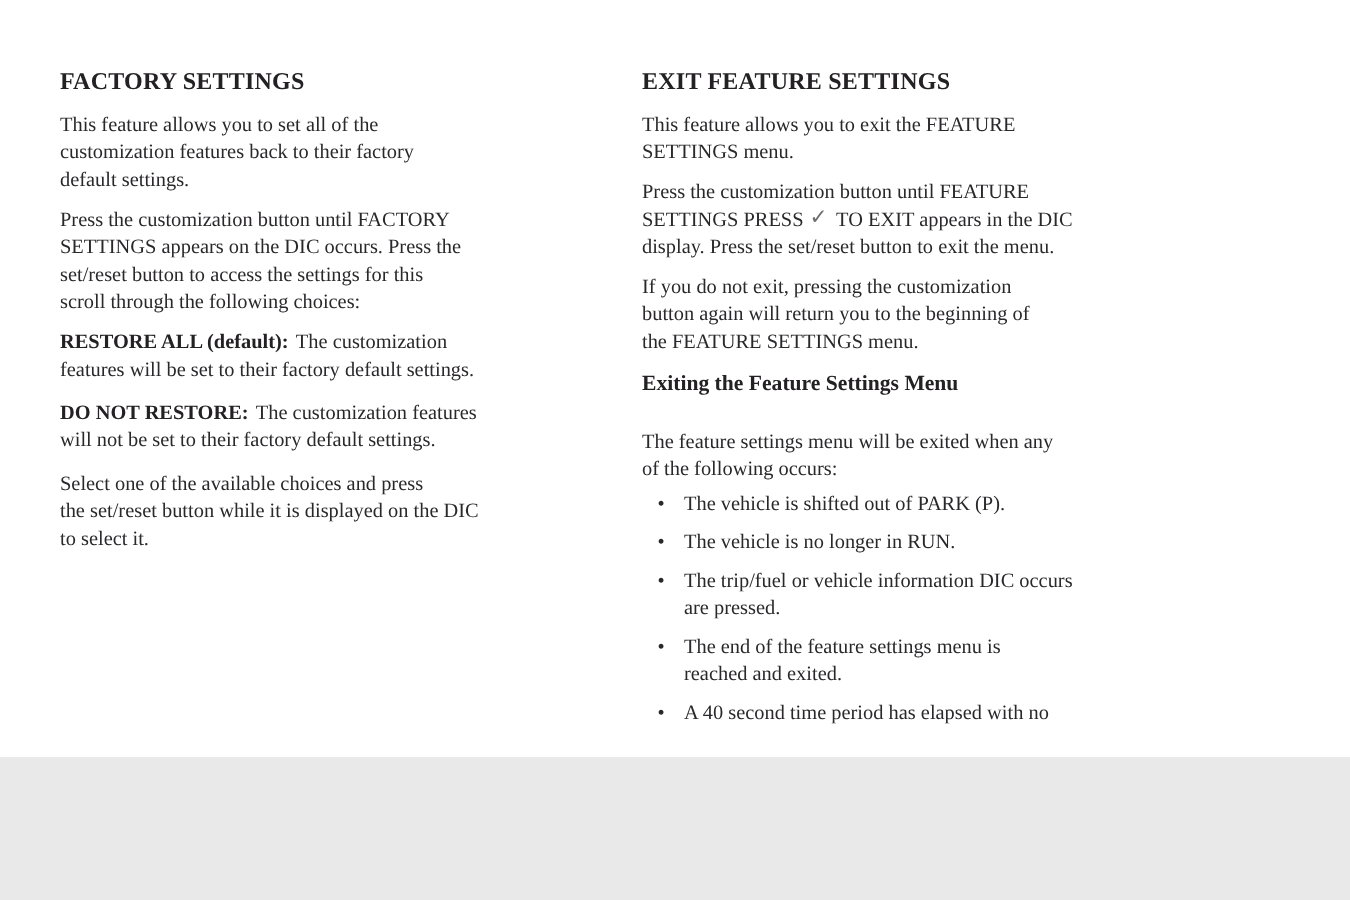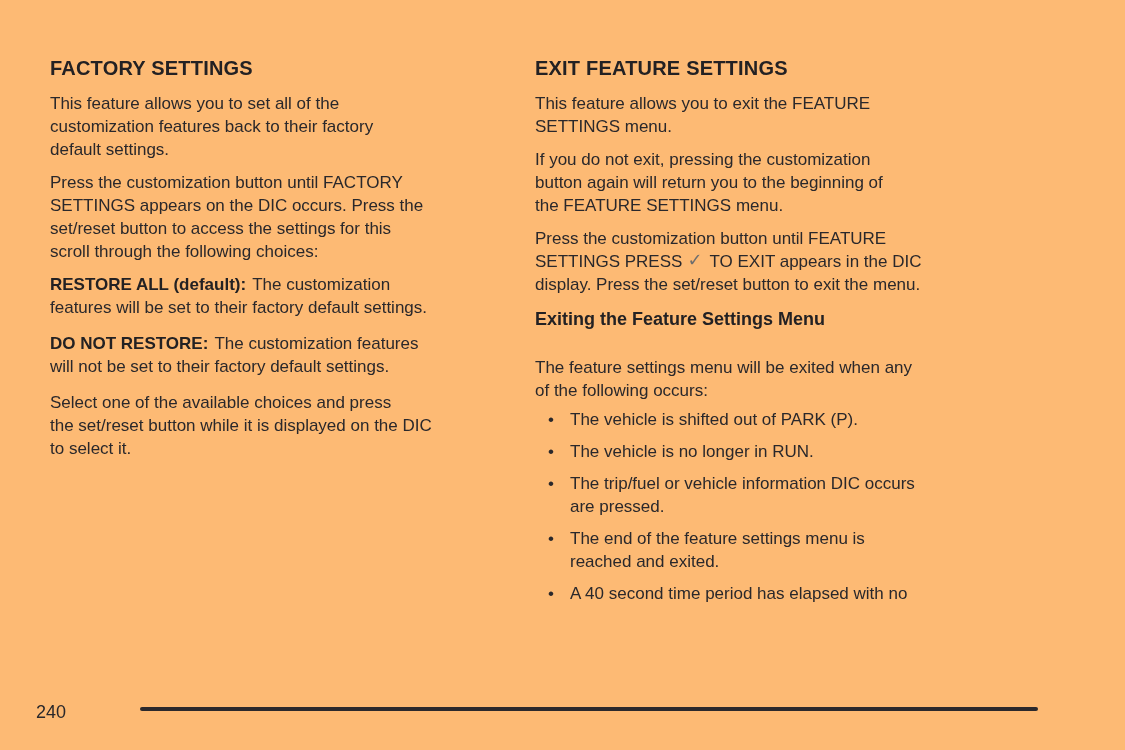--- a/index.html
+++ b/index.html
@@ -10,9 +10,9 @@
   .page {
     position: relative;
     width: 1125px;
-    height: 750px;
-    background: #fdba74;
-    font-family: Liberation Sans, sans-serif;
+    height: 631px;
+    background: #ffffff;
+    font-family: Liberation Serif, serif;
     color: #2a282b;
     overflow: hidden;
   }

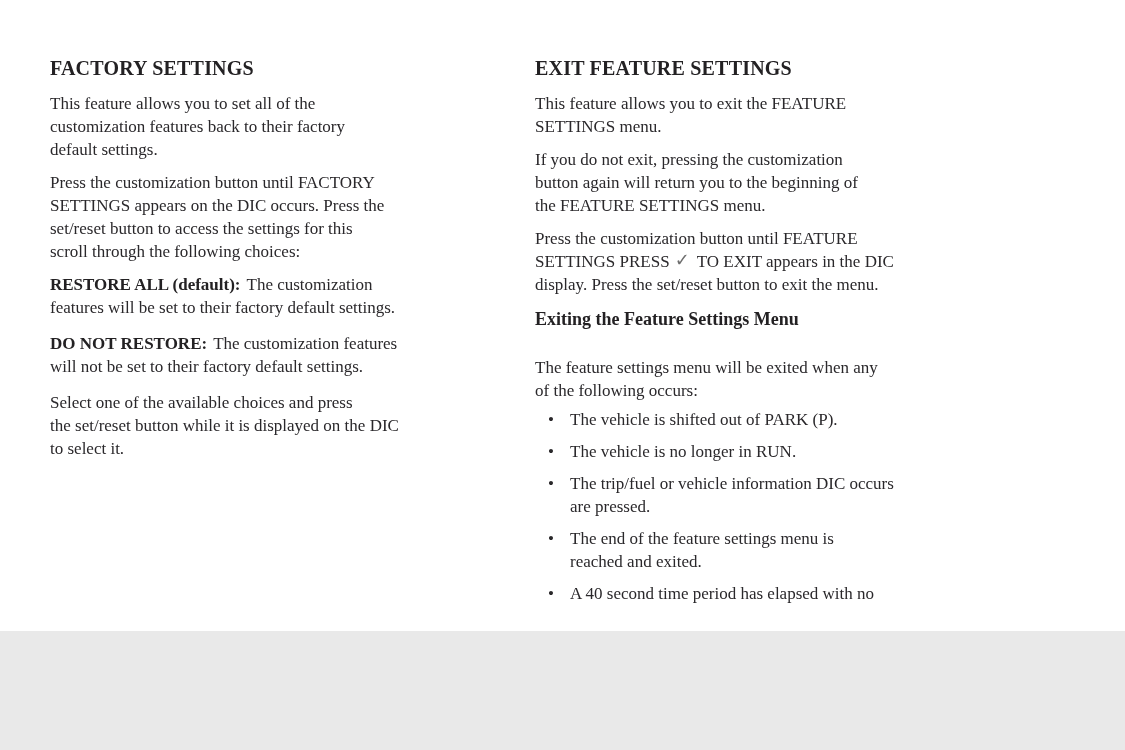--- a/index.html
+++ b/index.html
@@ -150,12 +150,6 @@
     </div>
 
     <div class="para">
-      <div class="ln">If you do not exit, pressing the customization</div>
-      <div class="ln">button again will return you to the beginning of</div>
-      <div class="ln">the FEATURE SETTINGS menu.</div>
-    </div>
-
-    <div class="para">
       <div class="ln">Press the customization button until FEATURE</div>
       <div class="ln">
         <span>SETTINGS PRESS</span><span class="check">✓</span><span>TO EXIT appears in the DIC</span>
@@ -163,6 +157,12 @@
       <div class="ln">display. Press the set/reset button to exit the menu.</div>
     </div>
 
+    <div class="para">
+      <div class="ln">If you do not exit, pressing the customization</div>
+      <div class="ln">button again will return you to the beginning of</div>
+      <div class="ln">the FEATURE SETTINGS menu.</div>
+    </div>
+
     <div class="sub-heading">Exiting the Feature Settings Menu</div>
 
     <div class="para" style="margin-bottom:6px;margin-top:24px;">

